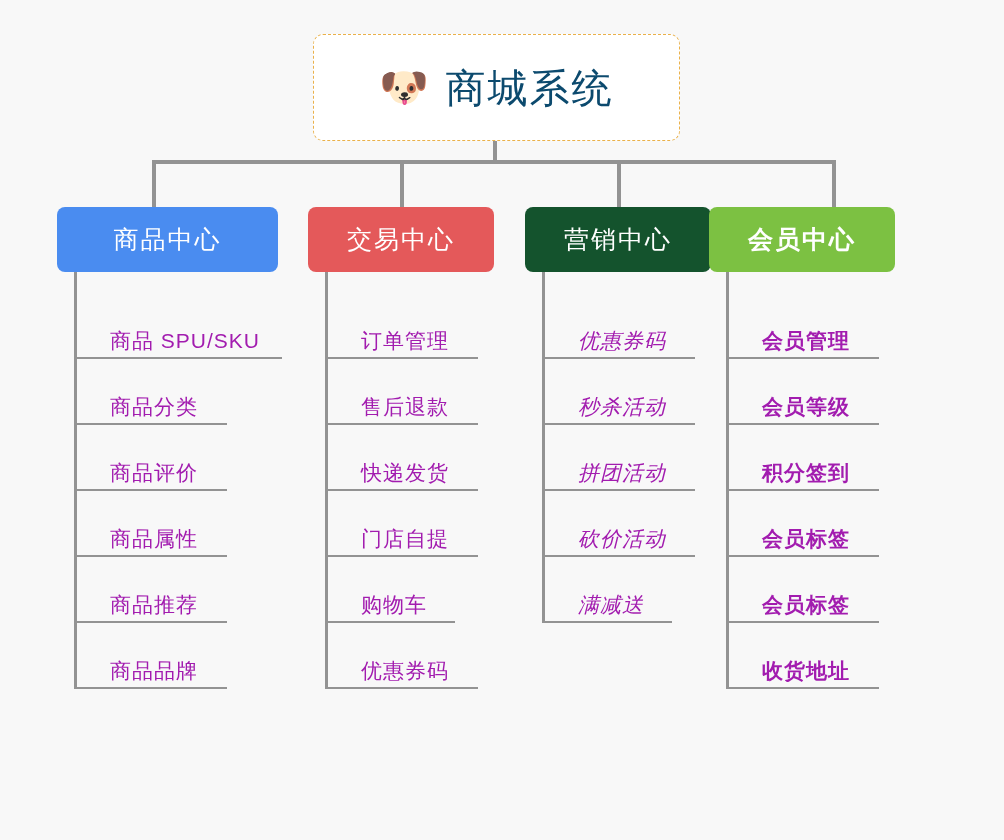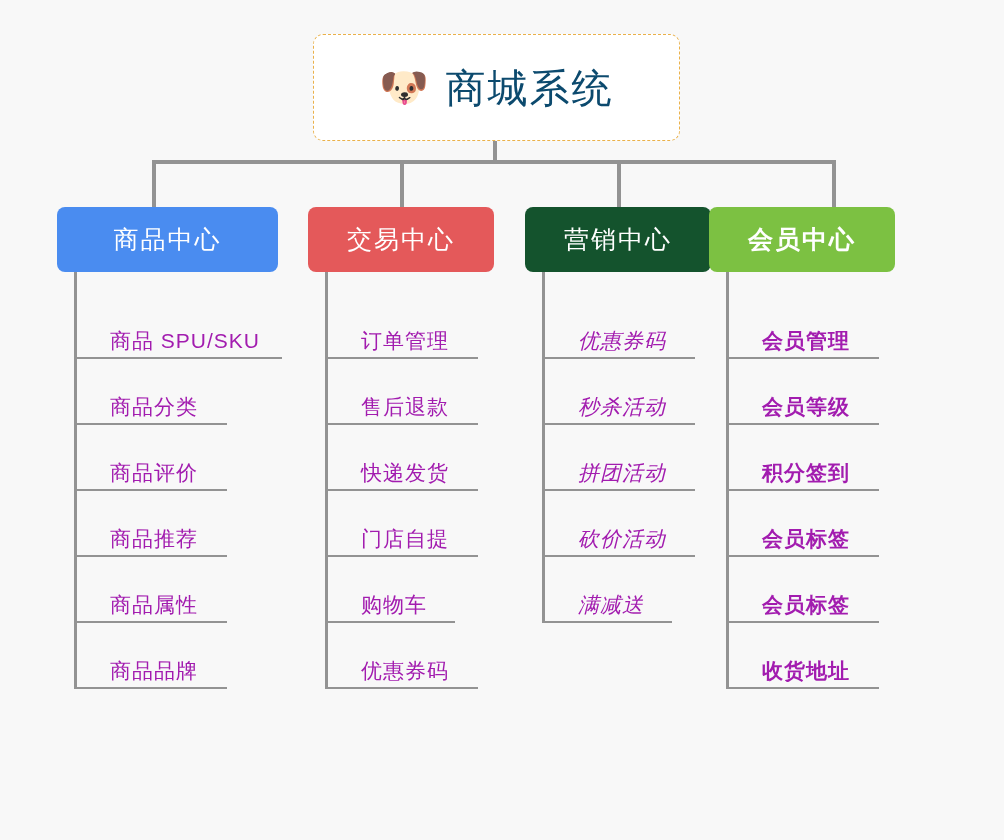--- a/index.html
+++ b/index.html
@@ -151,11 +151,11 @@
           <div class="leaf-rule" style="width: 150px; background: rgb(147, 147, 147);"></div>
         </div>
         <div class="leaf-item">
+          <span class="leaf-label">商品属性</span>
+          <div class="leaf-rule" style="width: 150px; background: rgb(147, 147, 147);"></div>
+        </div>
+        <div class="leaf-item">
           <span class="leaf-label">商品推荐</span>
-          <div class="leaf-rule" style="width: 150px; background: rgb(147, 147, 147);"></div>
-        </div>
-        <div class="leaf-item">
-          <span class="leaf-label">商品属性</span>
           <div class="leaf-rule" style="width: 150px; background: rgb(147, 147, 147);"></div>
         </div>
         <div class="leaf-item">

